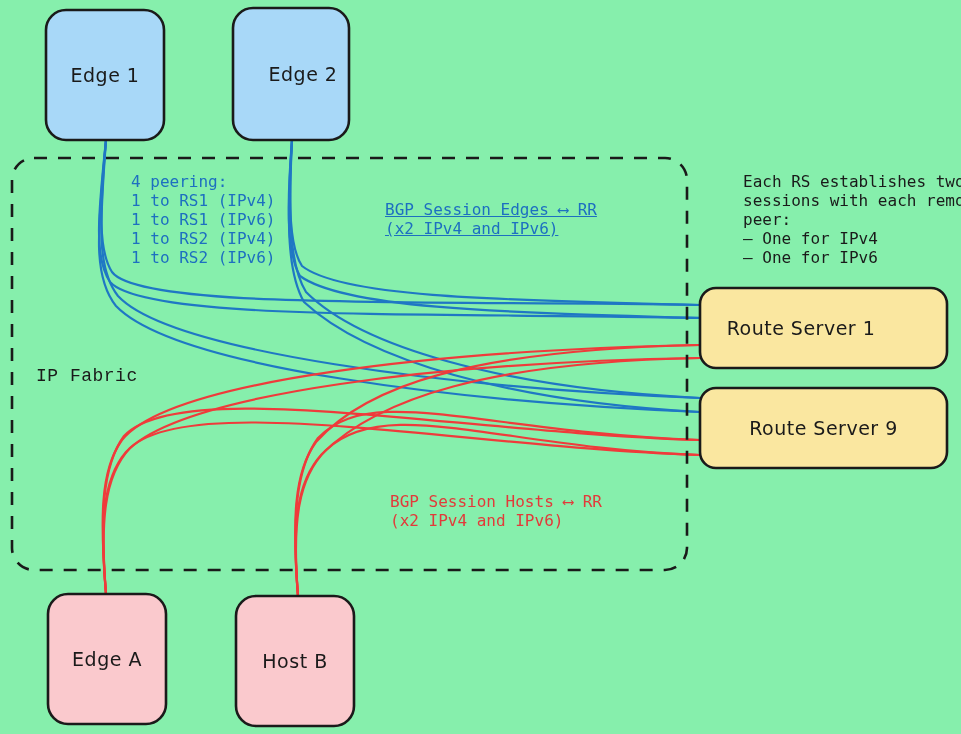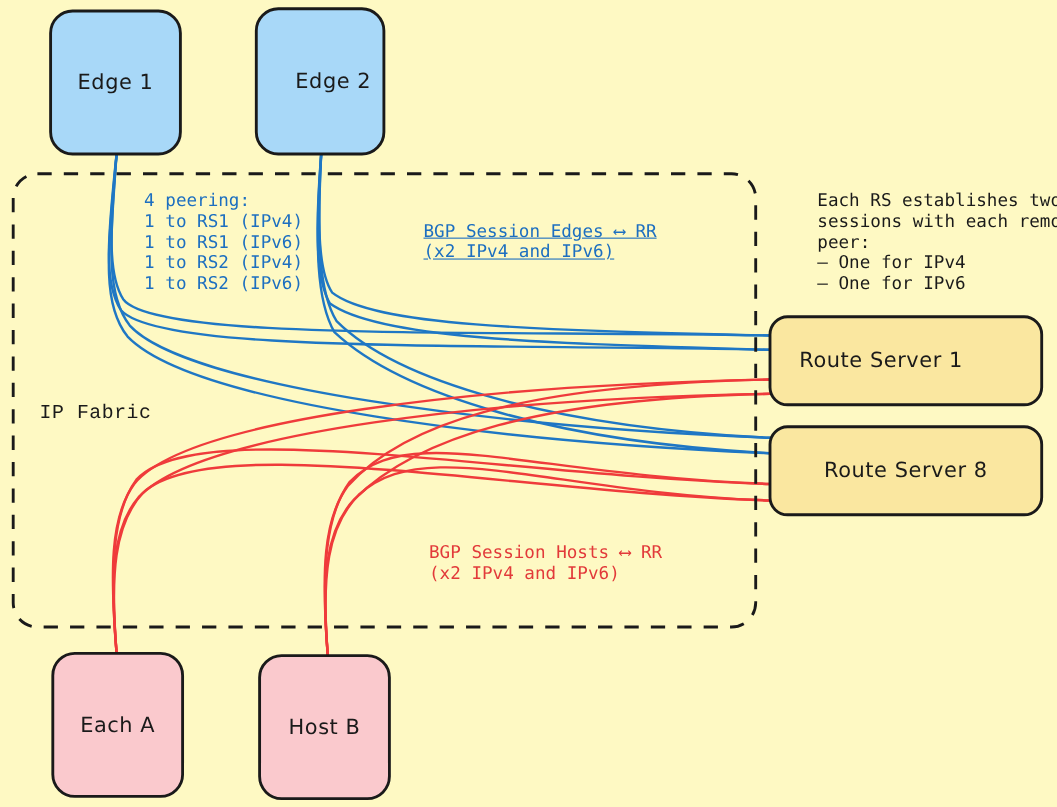--- a/index.html
+++ b/index.html
@@ -3,7 +3,7 @@
 <meta charset="utf-8">
 <style>
   html,body{margin:0;padding:0;background:#ffffff;}
-  #stage{position:relative;width:961px;height:734px;background:#fef9c3;overflow:hidden;
+  #stage{position:relative;width:961px;height:734px;background:#86efac;overflow:hidden;
          font-family:"DejaVu Sans",sans-serif;}
   svg.layer{position:absolute;left:0;top:0;width:961px;height:734px;}
 

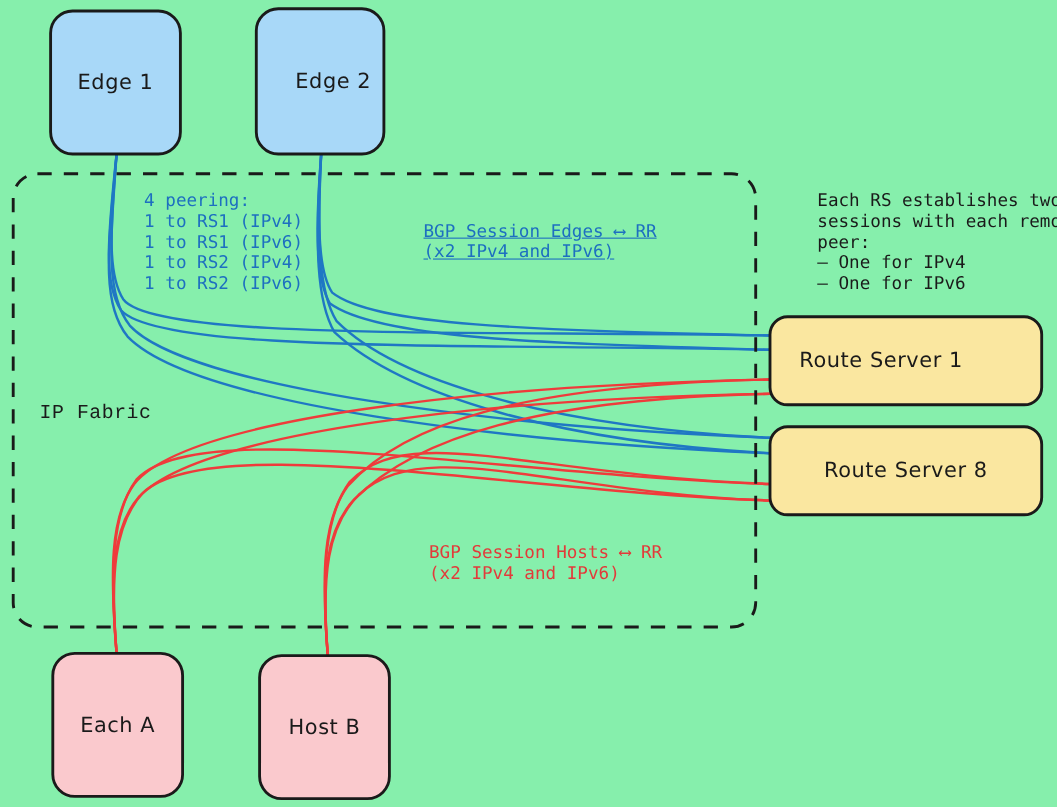--- a/index.html
+++ b/index.html
@@ -71,7 +71,7 @@
       <div class="node-label" style="left: 48px; top: 594px; width: 118px; height: 130px;">Each A</div>
       <div class="node-label" style="left: 236px; top: 596px; width: 118px; height: 130px;">Host B</div>
       <div class="node-label" style="left: 700px; top: 288px; width: 202px; height: 80px;">Route Server 1</div>
-      <div class="node-label" style="left: 700px; top: 388px; width: 247px; height: 80px;">Route Server 8</div>
+      <div class="node-label" style="left: 700px; top: 388px; width: 247px; height: 80px;">Route Server 9</div>
     </div>
 
   <div class="fabric-label" id="fabric-label" style="left: 36px; top: 366px;">IP Fabric</div>

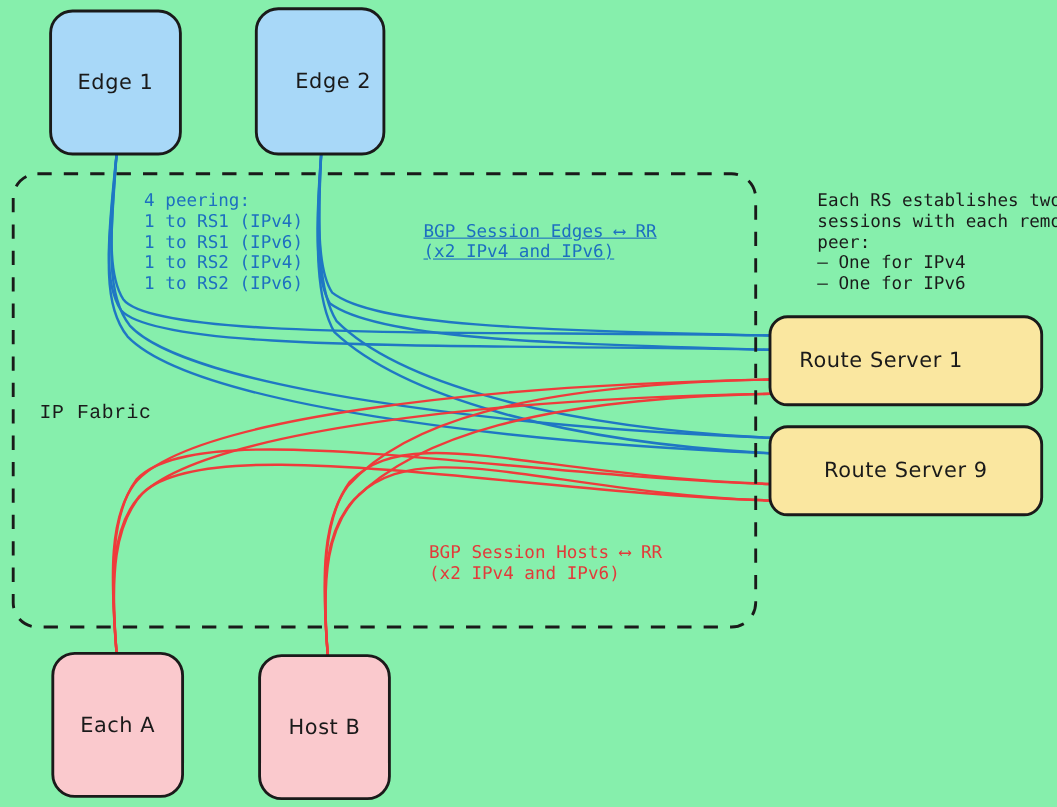--- a/index.html
+++ b/index.html
@@ -68,7 +68,7 @@
   <div id="node-labels">
       <div class="node-label" style="left: 46px; top: 10px; width: 118px; height: 130px;">Edge 1</div>
       <div class="node-label" style="left: 233px; top: 8px; width: 116px; height: 132px; padding-left: 12px;">Edge 2</div>
-      <div class="node-label" style="left: 48px; top: 594px; width: 118px; height: 130px;">Each A</div>
+      <div class="node-label" style="left: 48px; top: 594px; width: 118px; height: 130px;">Edge A</div>
       <div class="node-label" style="left: 236px; top: 596px; width: 118px; height: 130px;">Host B</div>
       <div class="node-label" style="left: 700px; top: 288px; width: 202px; height: 80px;">Route Server 1</div>
       <div class="node-label" style="left: 700px; top: 388px; width: 247px; height: 80px;">Route Server 9</div>

